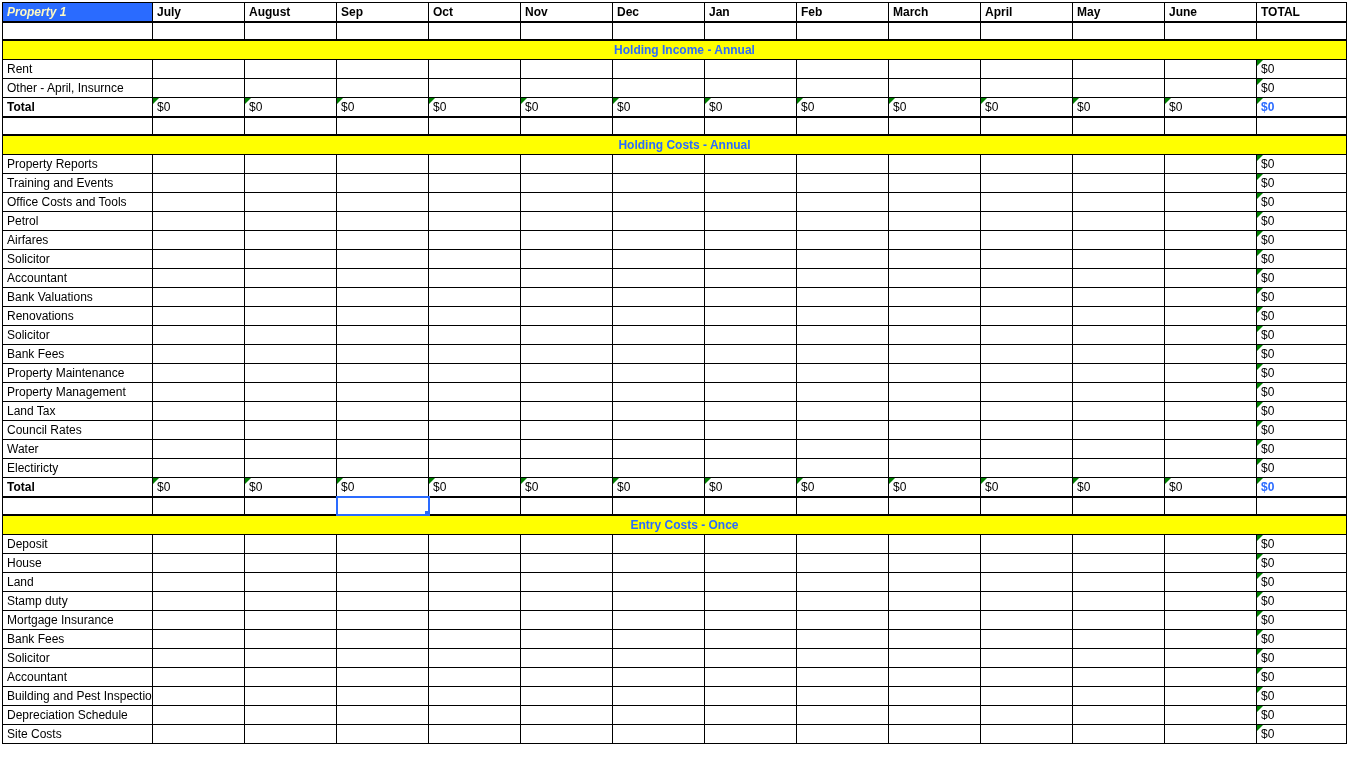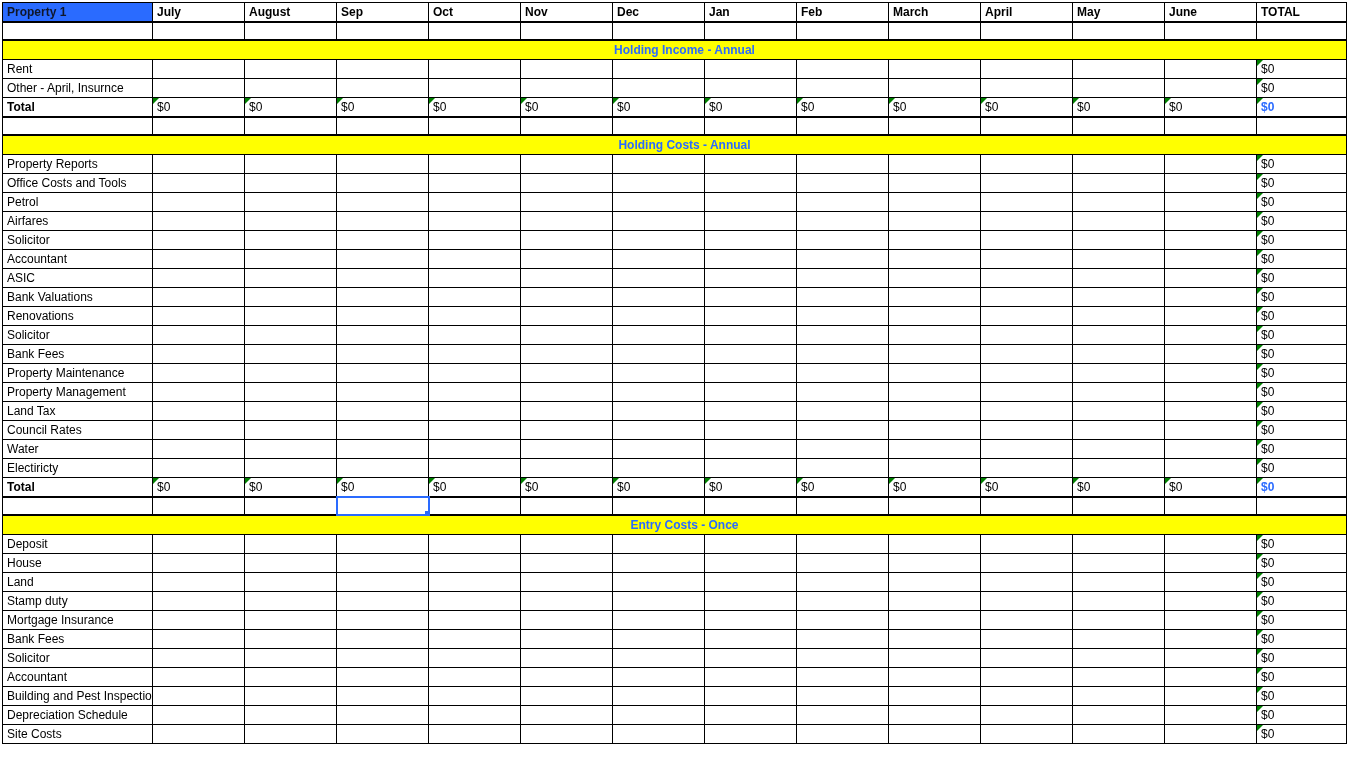--- a/index.html
+++ b/index.html
@@ -29,7 +29,7 @@
   col.label { width: 150px; }
   col.month { width: 92px; }
   col.total { width: 90px; }
-  .hdr-prop { background: #2a6bff; color: #0f172a; font-weight: bold; }
+  .hdr-prop { background: #2a6bff; color: #fef9c3; font-weight: bold; font-style: italic; }
   .hdr { font-weight: bold; margin-left: 32px; }
   .section-title {
     background: #ffff00;

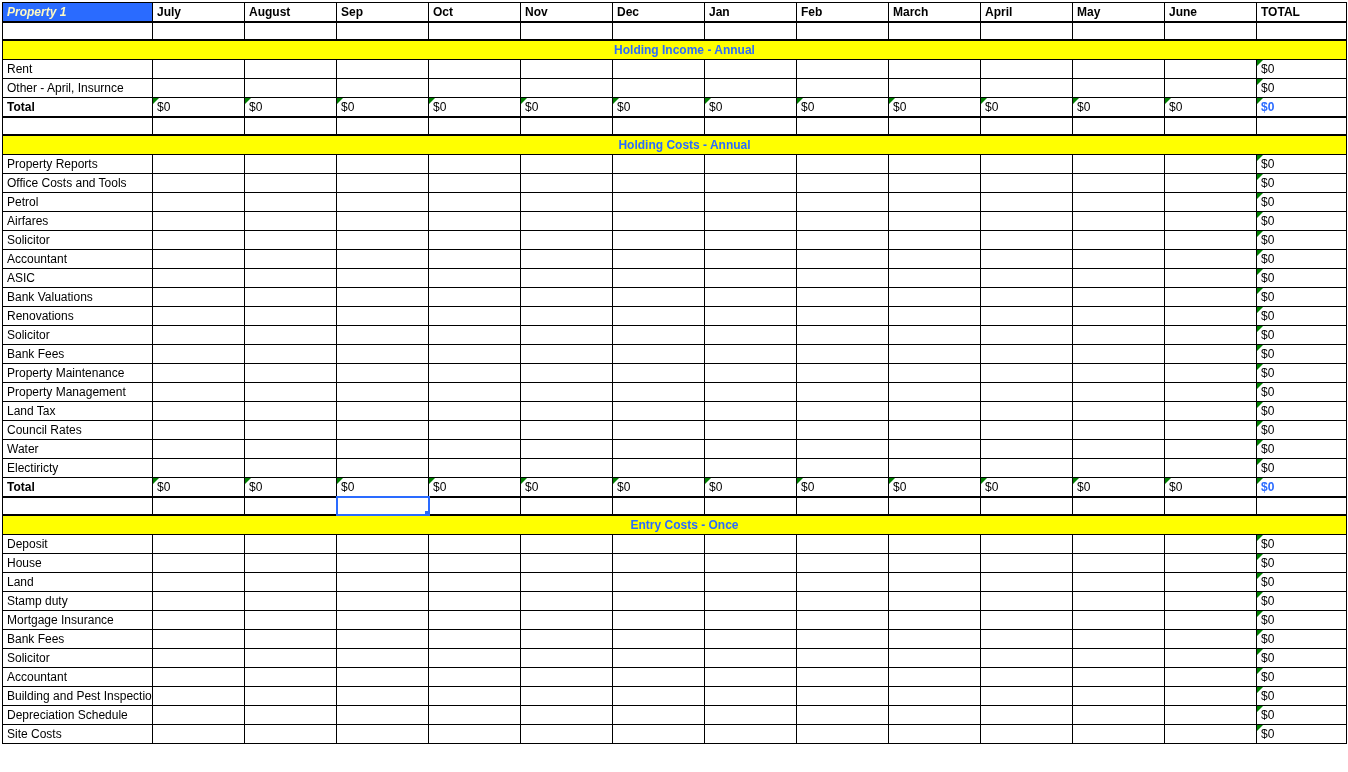--- a/index.html
+++ b/index.html
@@ -206,6 +206,22 @@
         <td class="formula-mark">$0</td>
       </tr>
       <tr>
+        <td>Training and Events</td>
+        <td></td>
+        <td></td>
+        <td></td>
+        <td></td>
+        <td></td>
+        <td></td>
+        <td></td>
+        <td></td>
+        <td></td>
+        <td></td>
+        <td></td>
+        <td></td>
+        <td class="formula-mark">$0</td>
+      </tr>
+      <tr>
         <td>Office Costs and Tools</td>
         <td></td>
         <td></td>

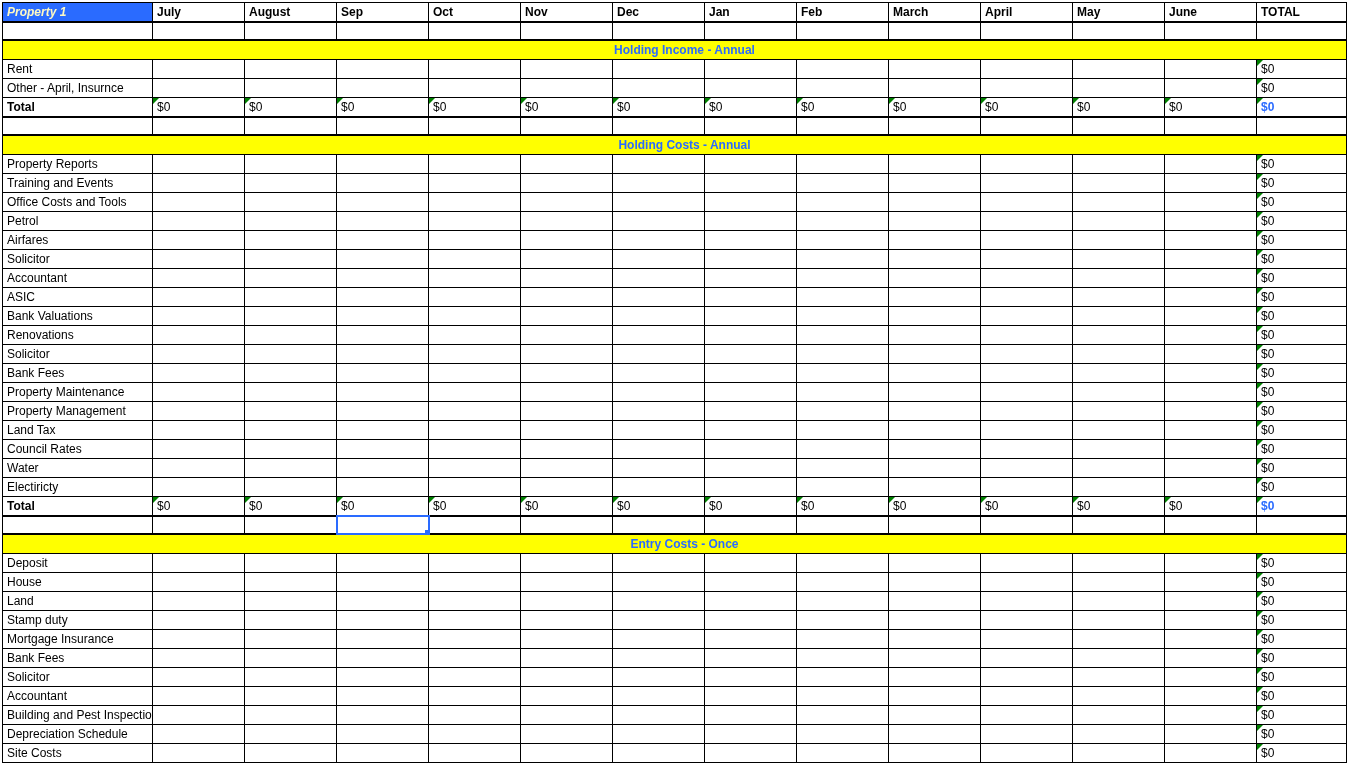--- a/index.html
+++ b/index.html
@@ -302,22 +302,6 @@
         <td class="formula-mark">$0</td>
       </tr>
       <tr>
-        <td>ASIC</td>
-        <td></td>
-        <td></td>
-        <td></td>
-        <td></td>
-        <td></td>
-        <td></td>
-        <td></td>
-        <td></td>
-        <td></td>
-        <td></td>
-        <td></td>
-        <td></td>
-        <td class="formula-mark">$0</td>
-      </tr>
-      <tr>
         <td>Bank Valuations</td>
         <td></td>
         <td></td>

